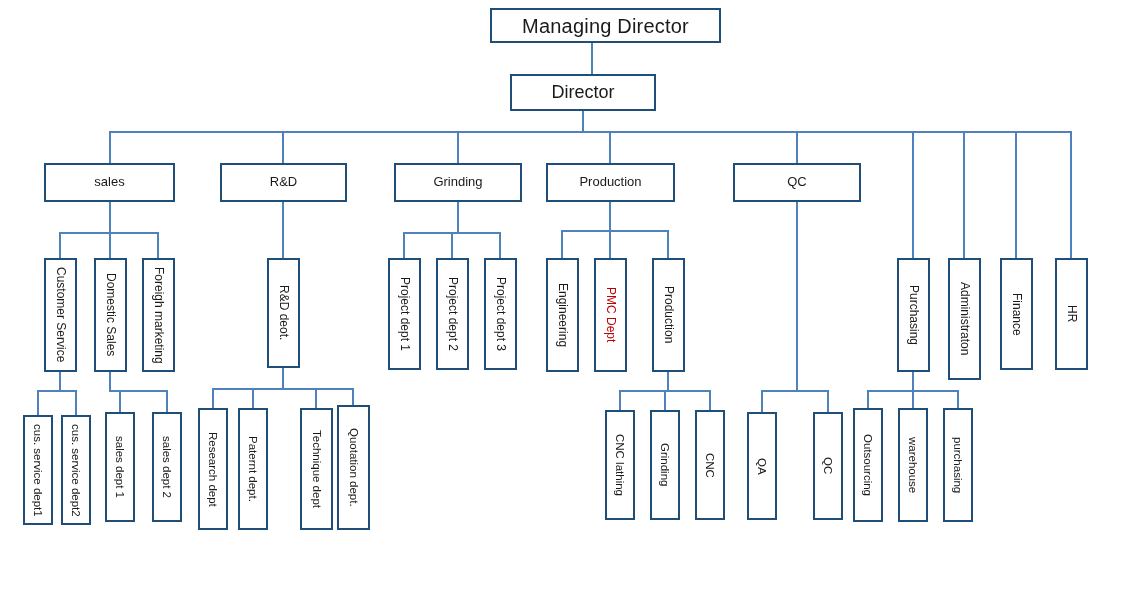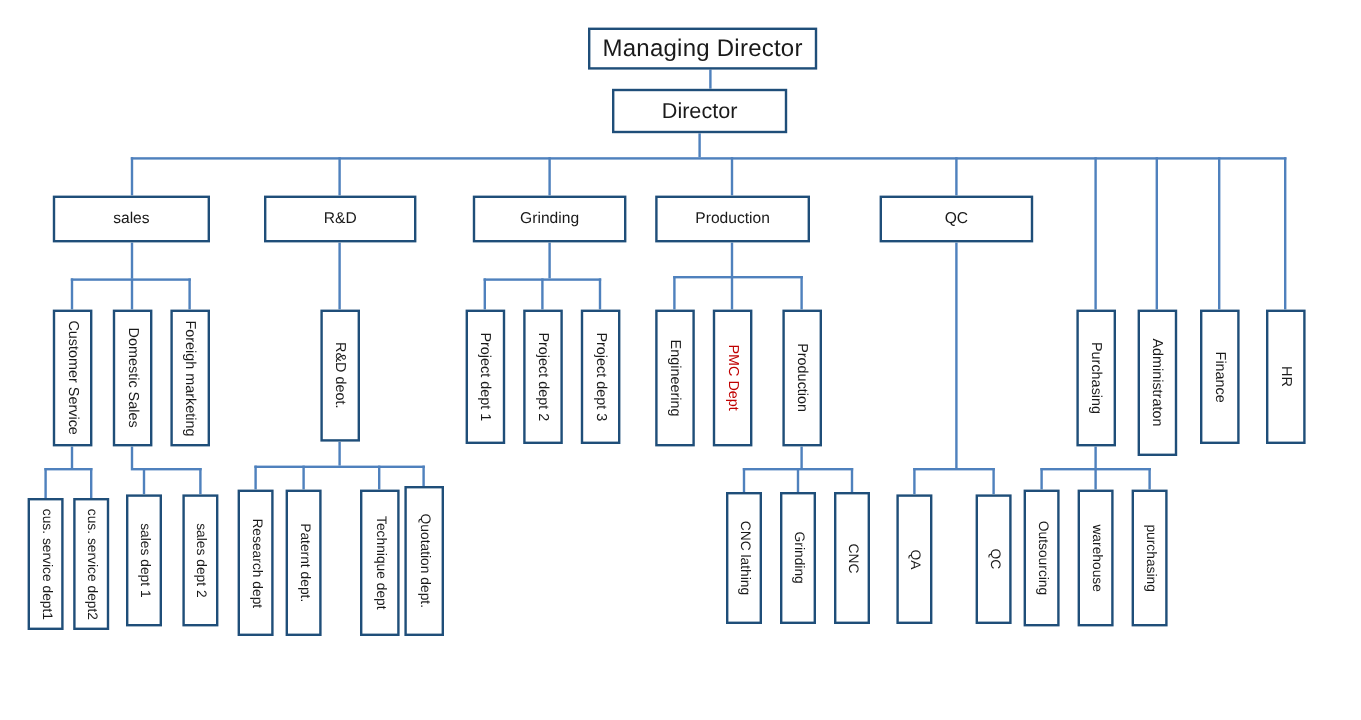--- a/index.html
+++ b/index.html
@@ -101,7 +101,7 @@
   <div class="line" style="left:912px;top:390px;width:2px;height:18px"></div>
   <div class="line" style="left:957px;top:390px;width:2px;height:18px"></div>
 
-  <div class="node big" style="left:490px;top:23px;width:191px;height:35px">Managing Director</div>
+  <div class="node big" style="left:490px;top:8px;width:231px;height:35px">Managing Director</div>
   <div class="node" style="left:44px;top:163px;width:131px;height:39px">sales</div>
 
   <div class="node mid" style="left:510px;top:74px;width:146px;height:37px">Director</div>

